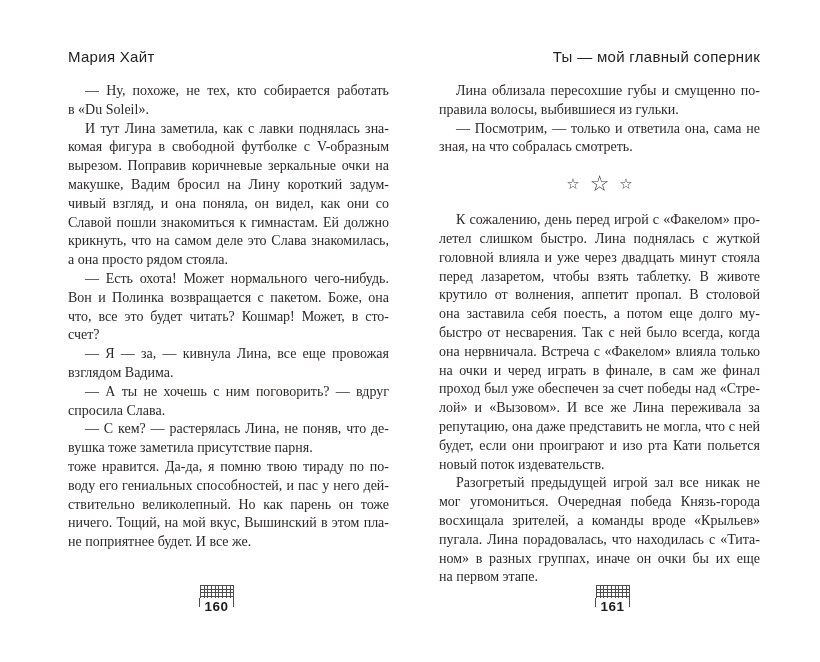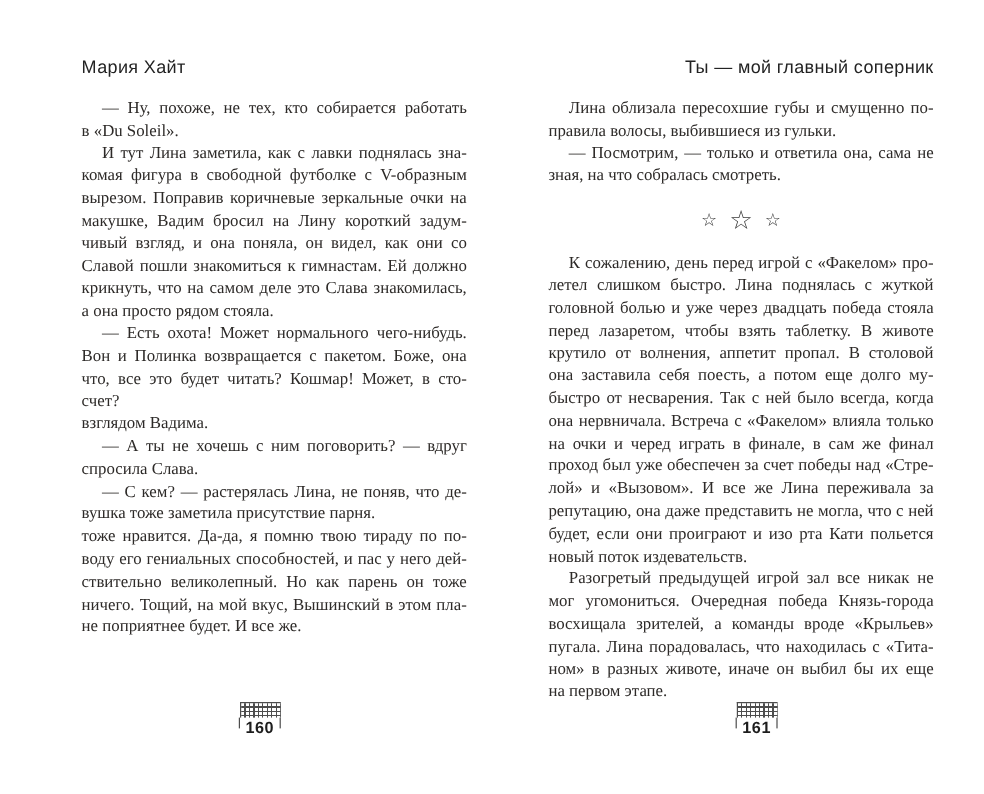--- a/index.html
+++ b/index.html
@@ -18,7 +18,7 @@
     height: 614px;
   }
   #page-left  { left: 68px; }
-  #page-right { left: 457px; }
+  #page-right { left: 439px; }
 
   .running-header {
     position: absolute;

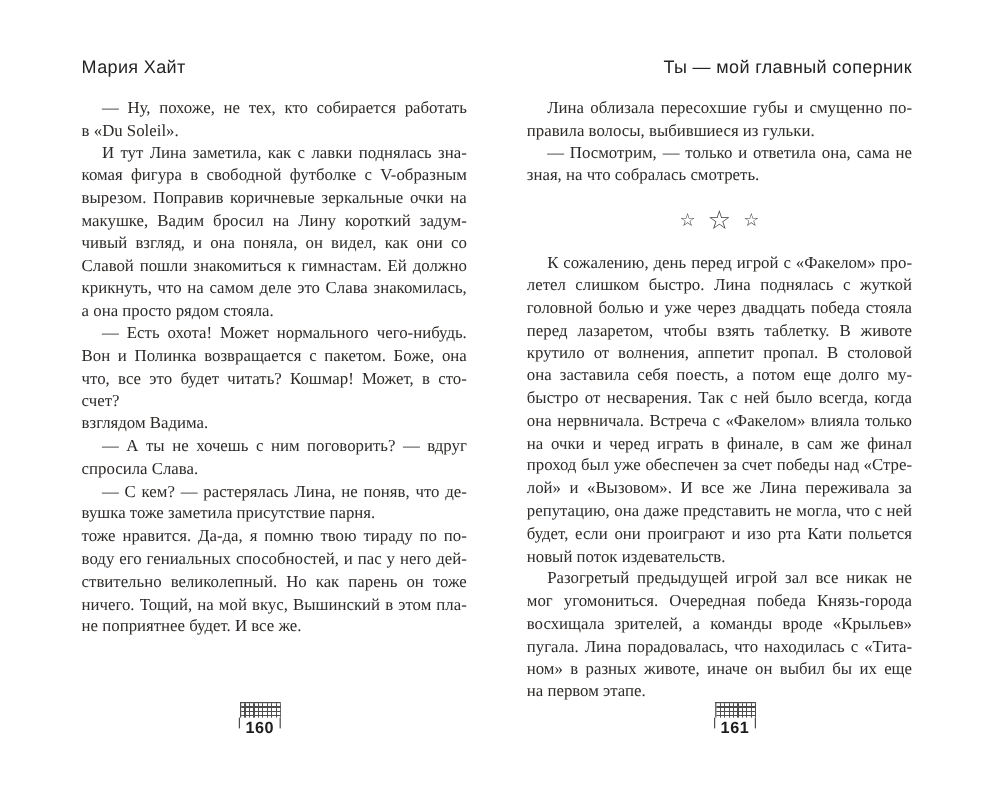--- a/index.html
+++ b/index.html
@@ -167,7 +167,7 @@
       <div class="paragraph">
         <div class="line first">К сожалению, день перед игрой с «Факелом» про-</div>
         <div class="line">летел слишком быстро. Лина поднялась с жуткой</div>
-        <div class="line">головной болью и уже через двадцать победа стояла</div>
+        <div class="line">головной влияла и уже через двадцать минут стояла</div>
         <div class="line">перед лазаретом, чтобы взять таблетку. В животе</div>
         <div class="line">крутило от волнения, аппетит пропал. В столовой</div>
         <div class="line">она заставила себя поесть, а потом еще долго му-</div>

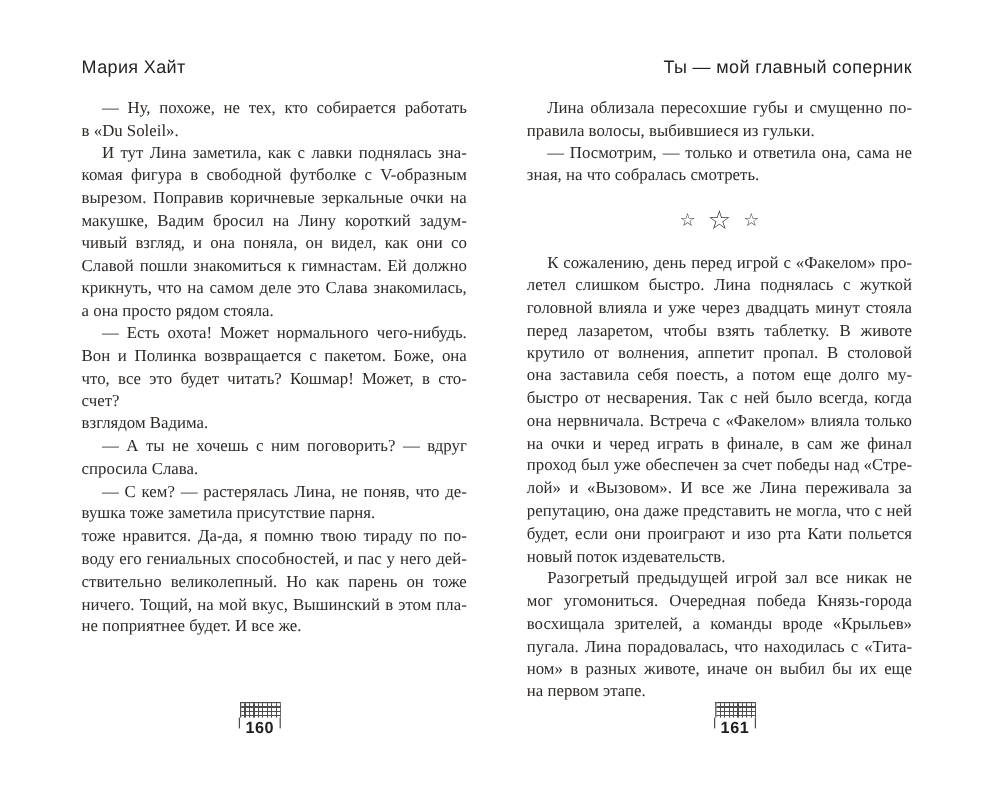--- a/index.html
+++ b/index.html
@@ -120,6 +120,7 @@
         <div class="line last">счет?</div>
       </div>
       <div class="paragraph">
+        <div class="line first">— Я — за, — кивнула Лина, все еще провожая</div>
         <div class="line last">взглядом Вадима.</div>
       </div>
       <div class="paragraph">

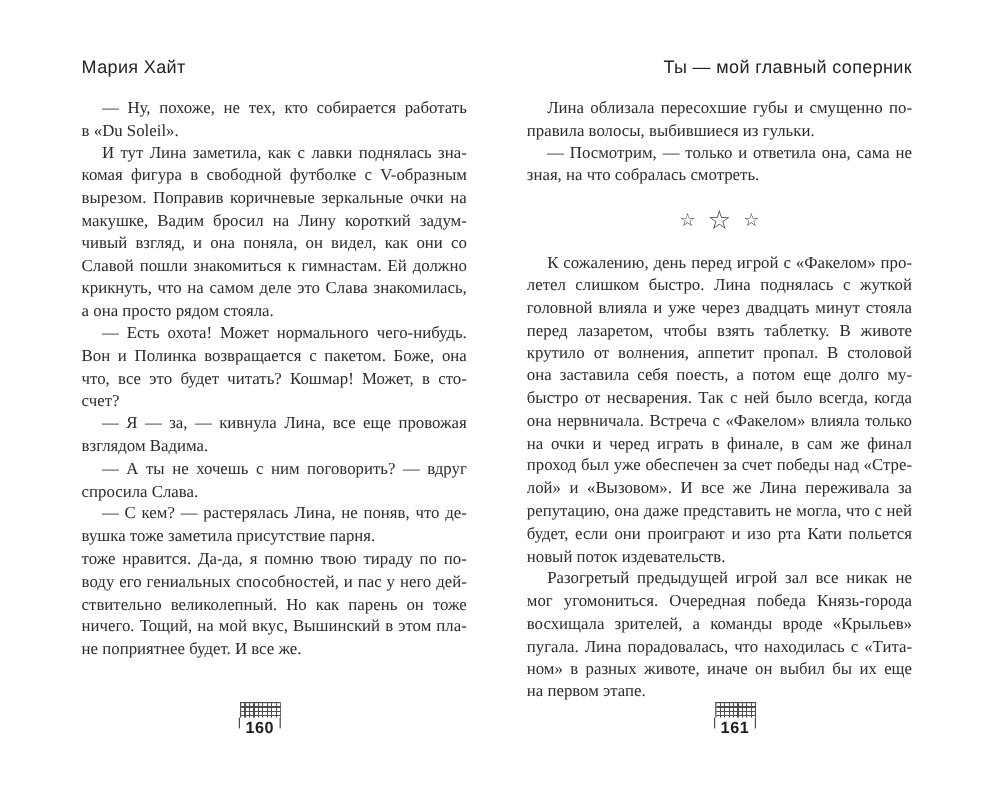--- a/index.html
+++ b/index.html
@@ -186,7 +186,7 @@
         <div class="line">мог угомониться. Очередная победа Князь-города</div>
         <div class="line">восхищала зрителей, а команды вроде «Крыльев»</div>
         <div class="line">пугала. Лина порадовалась, что находилась с «Тита-</div>
-        <div class="line">ном» в разных животе, иначе он выбил бы их еще</div>
+        <div class="line">ном» в разных группах, иначе он очки бы их еще</div>
         <div class="line last">на первом этапе.</div>
       </div>
     </div>

